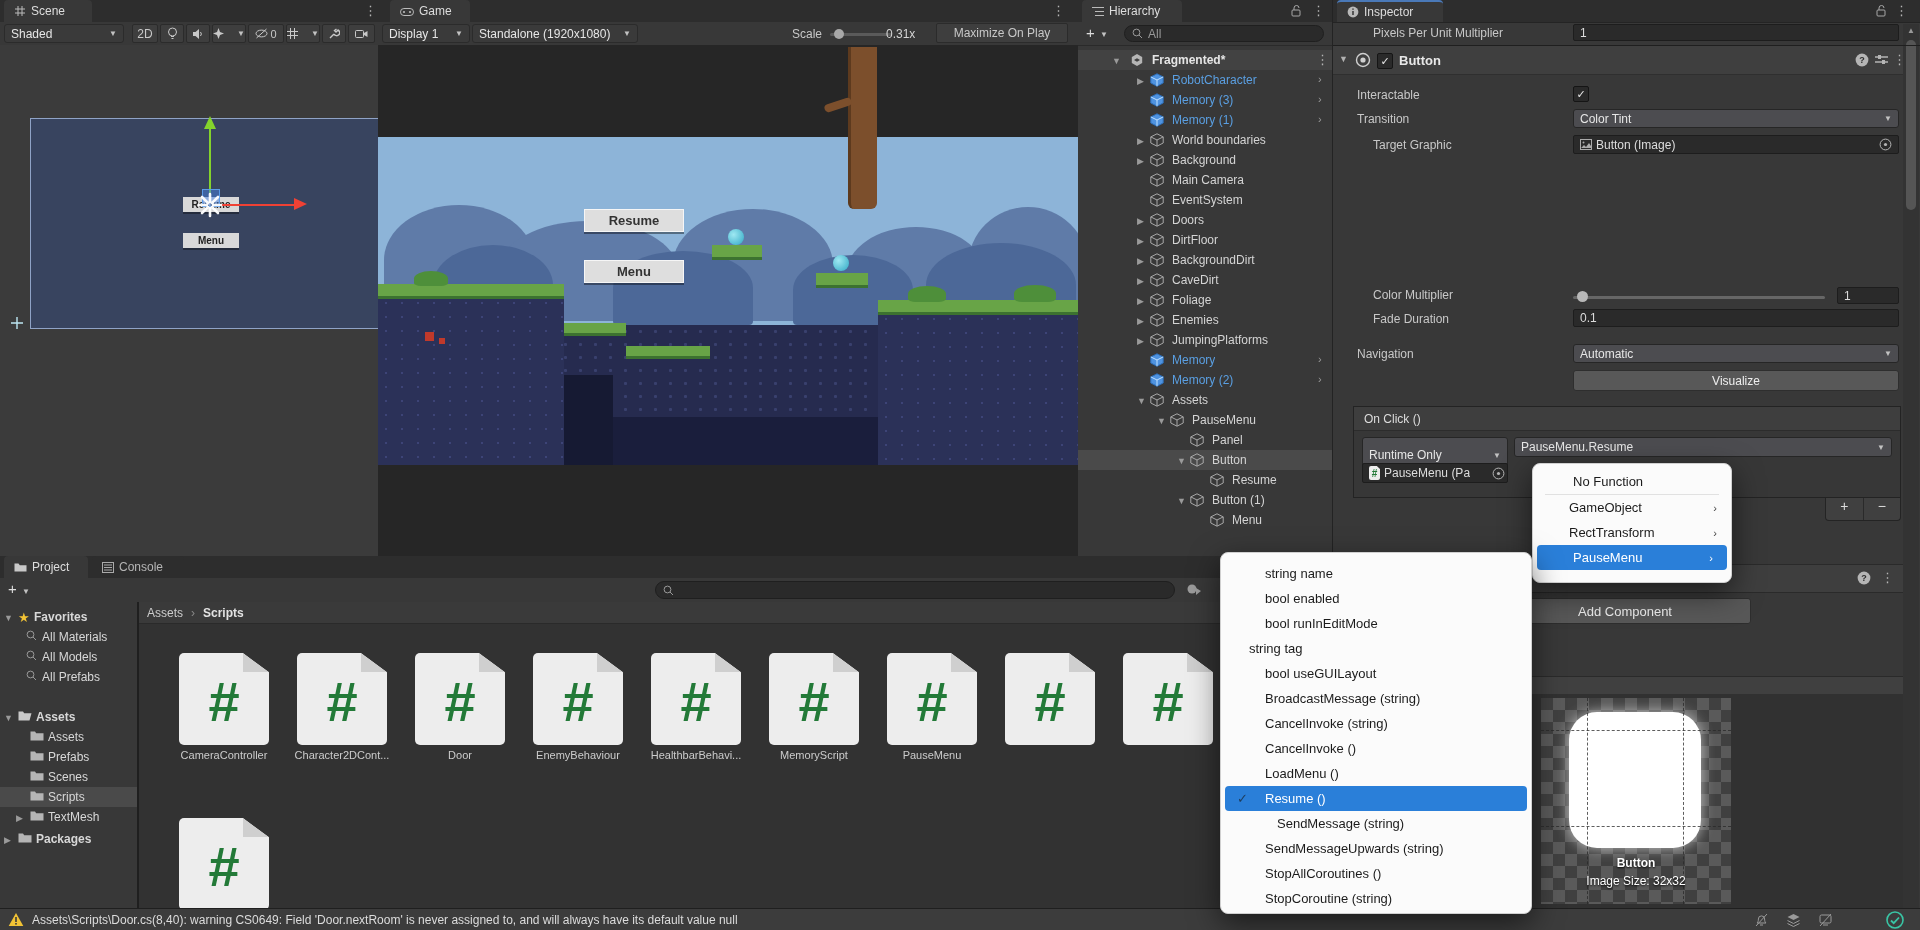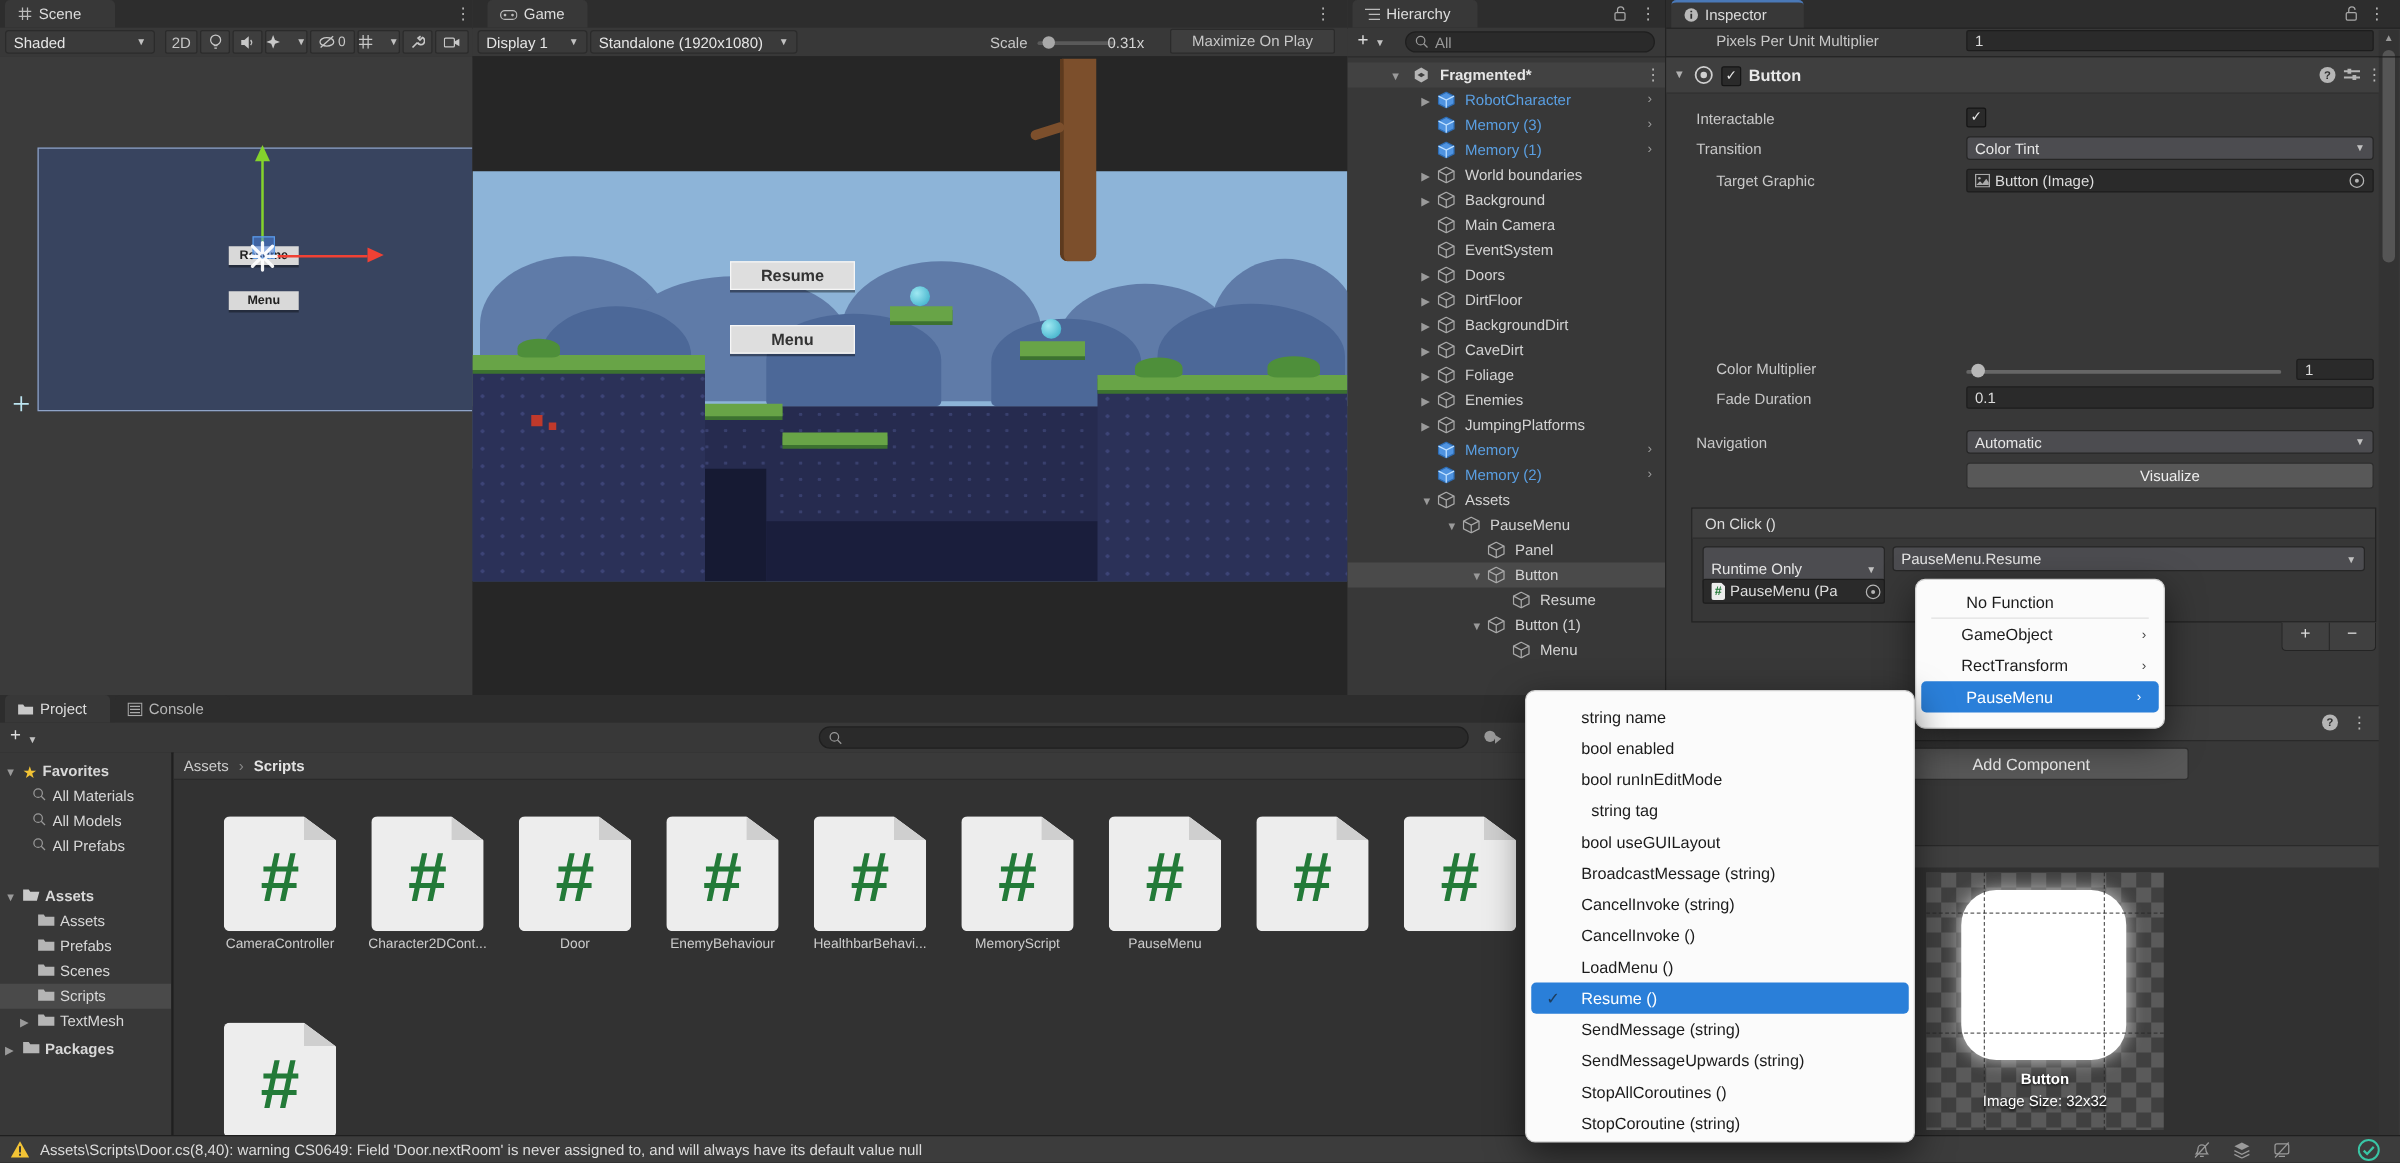--- a/index.html
+++ b/index.html
@@ -949,7 +949,7 @@
     <div class="mitem" style="padding-left:44px;position:relative">
       <span>bool runInEditMode</span>
     </div>
-    <div class="mitem" style="padding-left:52px;position:relative">
+    <div class="mitem" style="padding-left:28px;position:relative">
       <span>string tag</span>
     </div>
     <div class="mitem" style="padding-left:44px;position:relative">

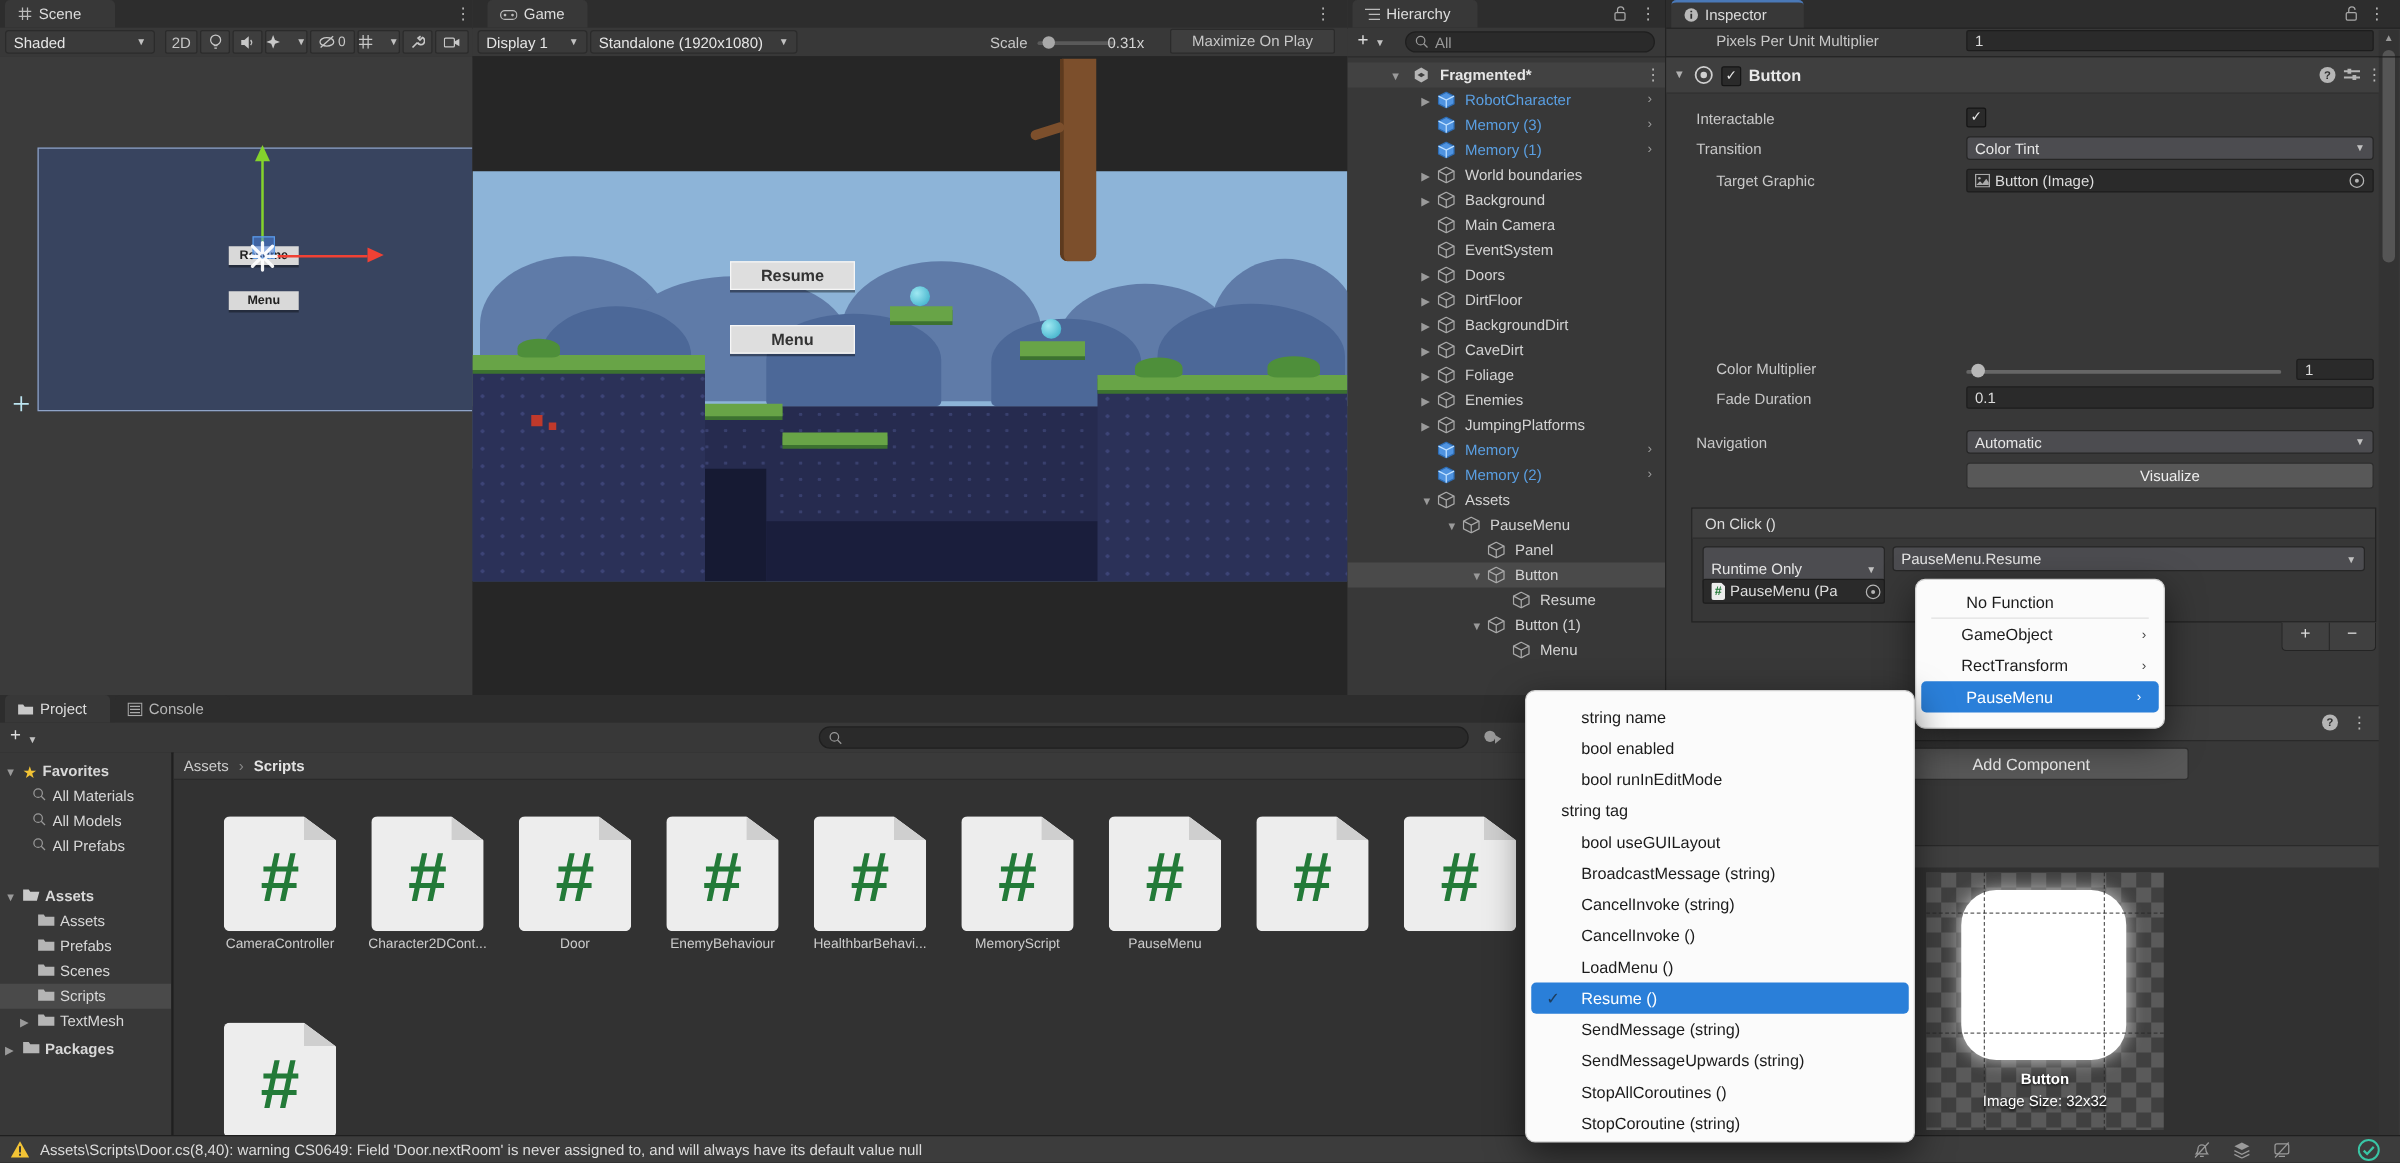--- a/index.html
+++ b/index.html
@@ -971,7 +971,7 @@
       <span style="position:absolute;left:12px;color:#1d3d5e;font-size:13px">✓</span>
       <span>Resume ()</span>
     </div>
-    <div class="mitem" style="padding-left:44px;position:relative">
+    <div class="mitem" style="padding-left:56px;position:relative">
       <span>SendMessage (string)</span>
     </div>
     <div class="mitem" style="padding-left:44px;position:relative">

